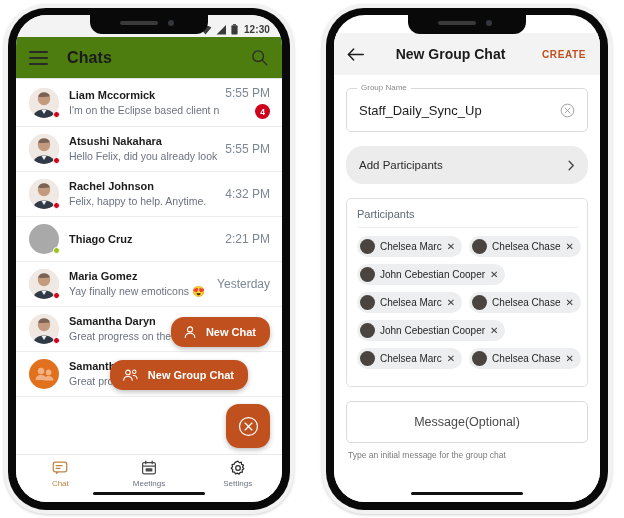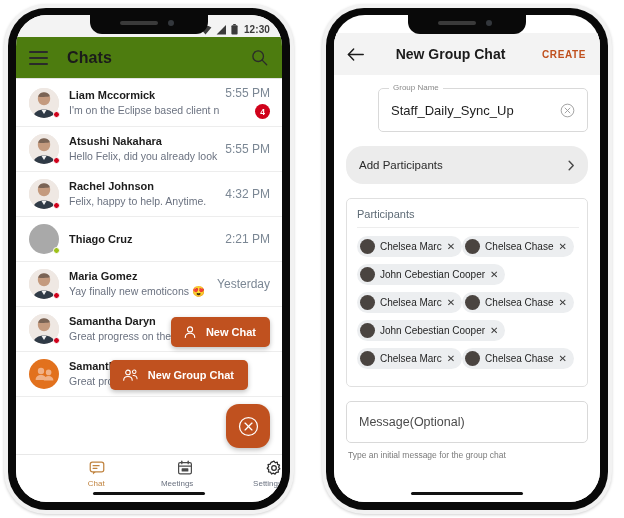--- a/index.html
+++ b/index.html
@@ -191,7 +191,7 @@
     position: relative;
     border: 1px solid #d9d9d9; border-radius: 5px;
     height: 44px; display: flex; align-items: center;
-    padding: 0 12px; background: #fff; margin-left: 32px;
+    padding: 0 12px; background: #fff;
   }
   .field-legend {
     position: absolute; top: -6px; left: 10px;

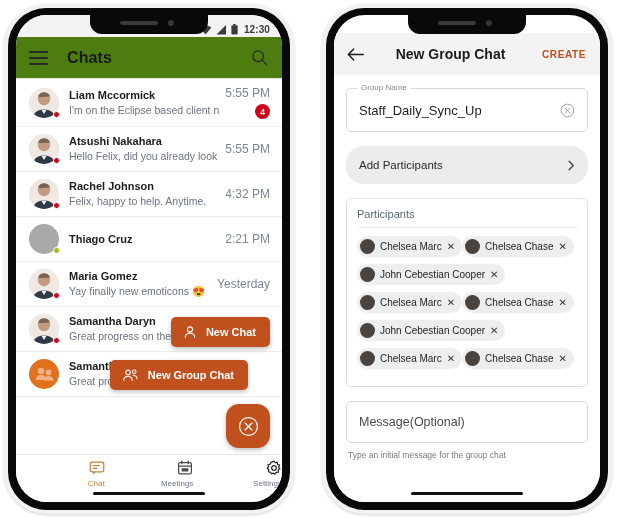--- a/index.html
+++ b/index.html
@@ -220,7 +220,7 @@
     padding-bottom: 7px; border-bottom: 1px solid #ededed;
     margin-bottom: 8px;
   }
-  .chiprow { display: flex; margin-bottom: 7px; }
+  .chiprow { display: flex; gap: 7px; margin-bottom: 7px; }
   .chip {
     display: flex; align-items: center; gap: 5px;
     background: #eceef0; border-radius: 11px;

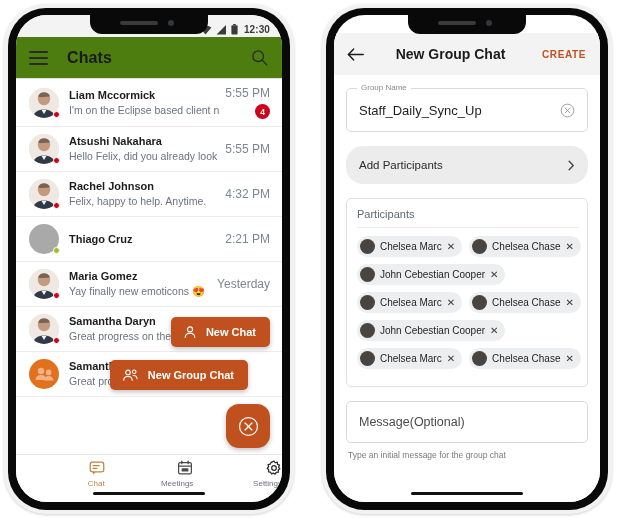--- a/index.html
+++ b/index.html
@@ -138,7 +138,7 @@
   .fabpill {
     display: flex; align-items: center; gap: 9px;
     background: #c0511f; color: #fff;
-    border-radius: 5px;
+    border-radius: 13px;
     padding: 8px 14px 8px 12px;
     font-size: 11px; font-weight: 700;
     box-shadow: 0 2px 5px rgba(0,0,0,.25);

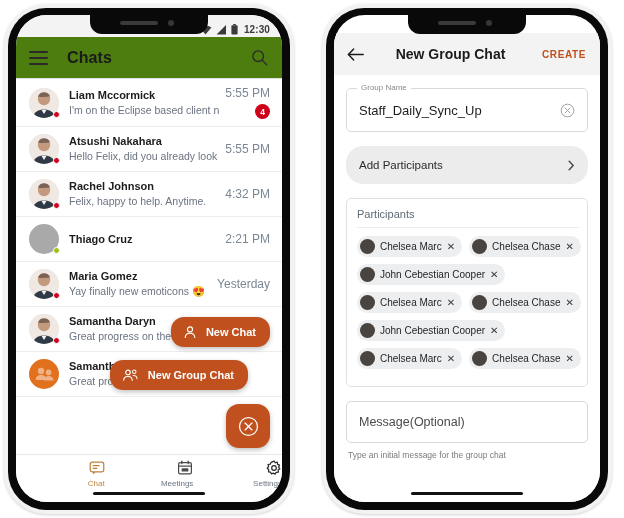--- a/index.html
+++ b/index.html
@@ -238,7 +238,7 @@
     margin-top: 14px;
     border: 1px solid #d9d9d9; border-radius: 5px;
     height: 42px; display: flex; align-items: center; padding: 0 12px;
-    font-size: 12.5px; color: #4a4a4a;
+    font-size: 12.5px; color: #4a4a4a; justify-content: center;
   }
   .helper { font-size: 8.5px; color: #7b7b7b; margin-top: 7px; padding-left: 2px; }
 </style>

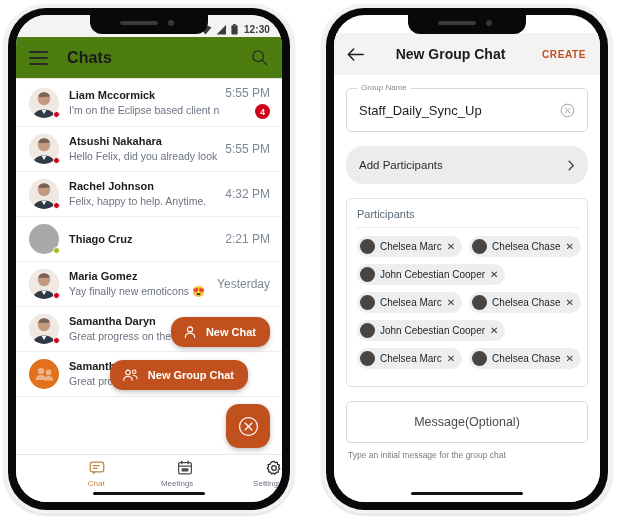--- a/index.html
+++ b/index.html
@@ -165,7 +165,7 @@
   }
   .navitem {
     flex: 1; display: flex; flex-direction: column;
-    align-items: flex-end; gap: 3px;
+    align-items: center; gap: 3px;
     font-size: 8px; color: #6b7280;
   }
   .navitem.active { color: #c0833f; }

